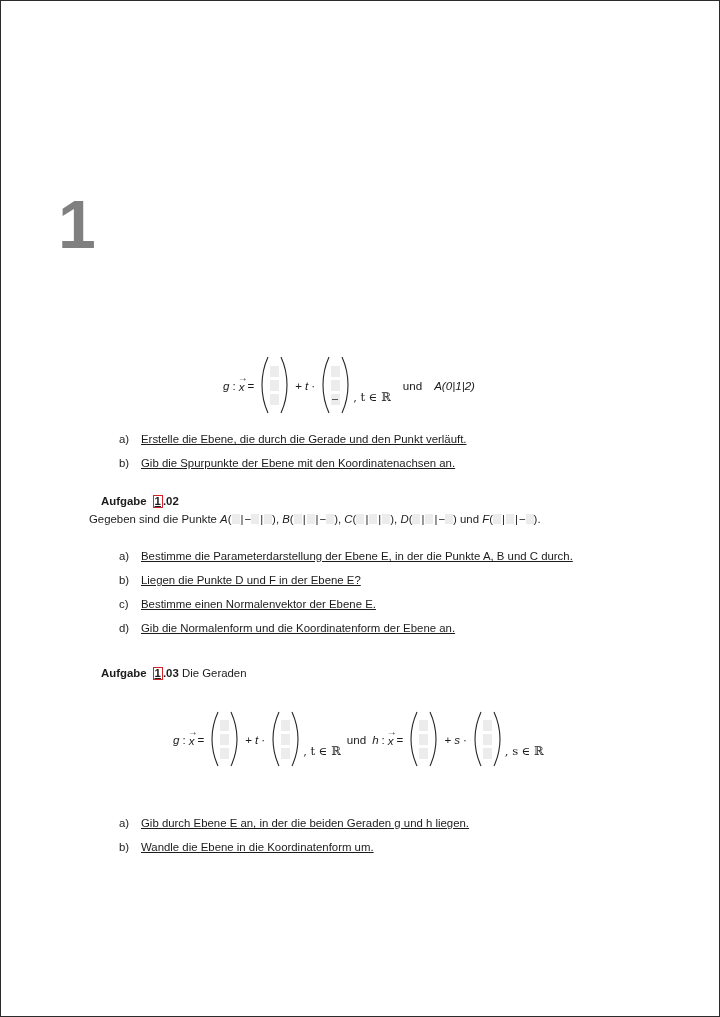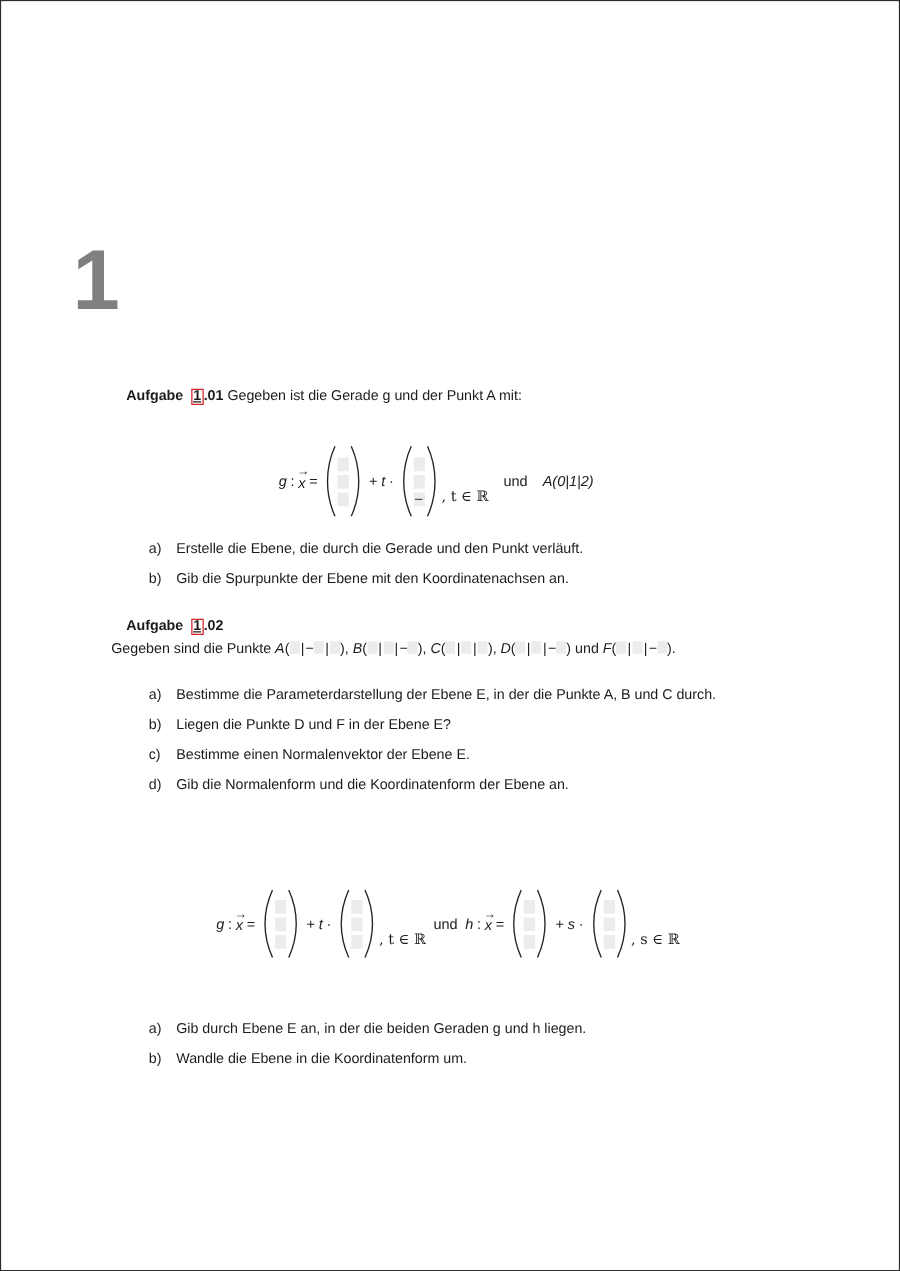--- a/index.html
+++ b/index.html
@@ -184,10 +184,6 @@
     <span class="chapter-number">1</span>
   </div>
 
-  <div class="body-block" style="left:100px; top:308px; width:520px;">
-    <span class="lbl-bold">Aufgabe</span><span class="spacer-w-sm"></span><a class="refbox" href="#">1</a><span class="lbl-bold">.01</span>
-    <span>Gegeben ist die Gerade g und der Punkt A mit:</span>
-  </div>
 
   <div class="math-row" style="left:222px; top:355px;">
     <span class="mi">g</span>

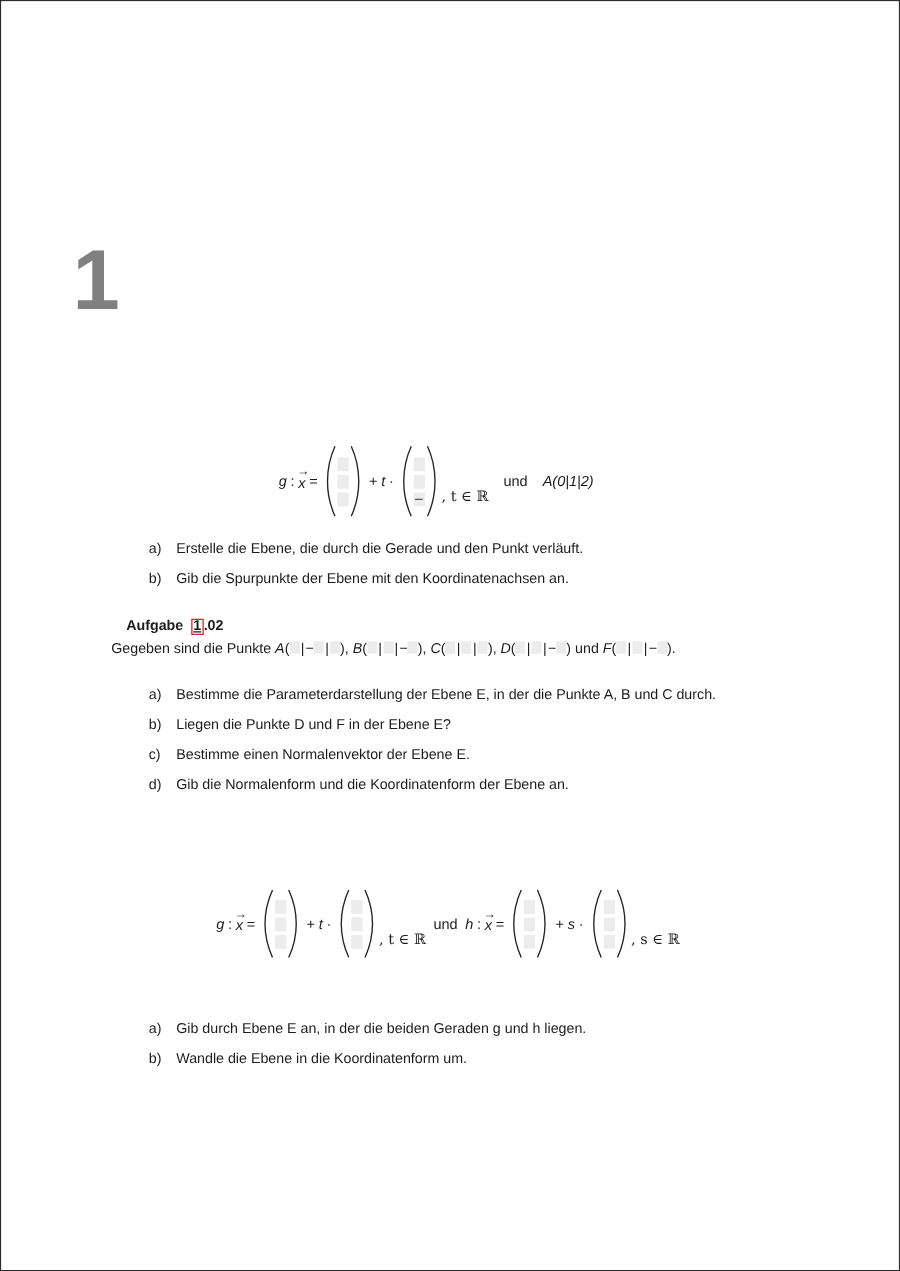--- a/index.html
+++ b/index.html
@@ -93,7 +93,7 @@
     flex: 0 0 22px;
     color: #1c1c1c;
   }
-  .item-text { flex: 1 1 auto; }
+  .item-text { flex: 1 1 auto; text-decoration: underline; }
 
   
   .math-row {

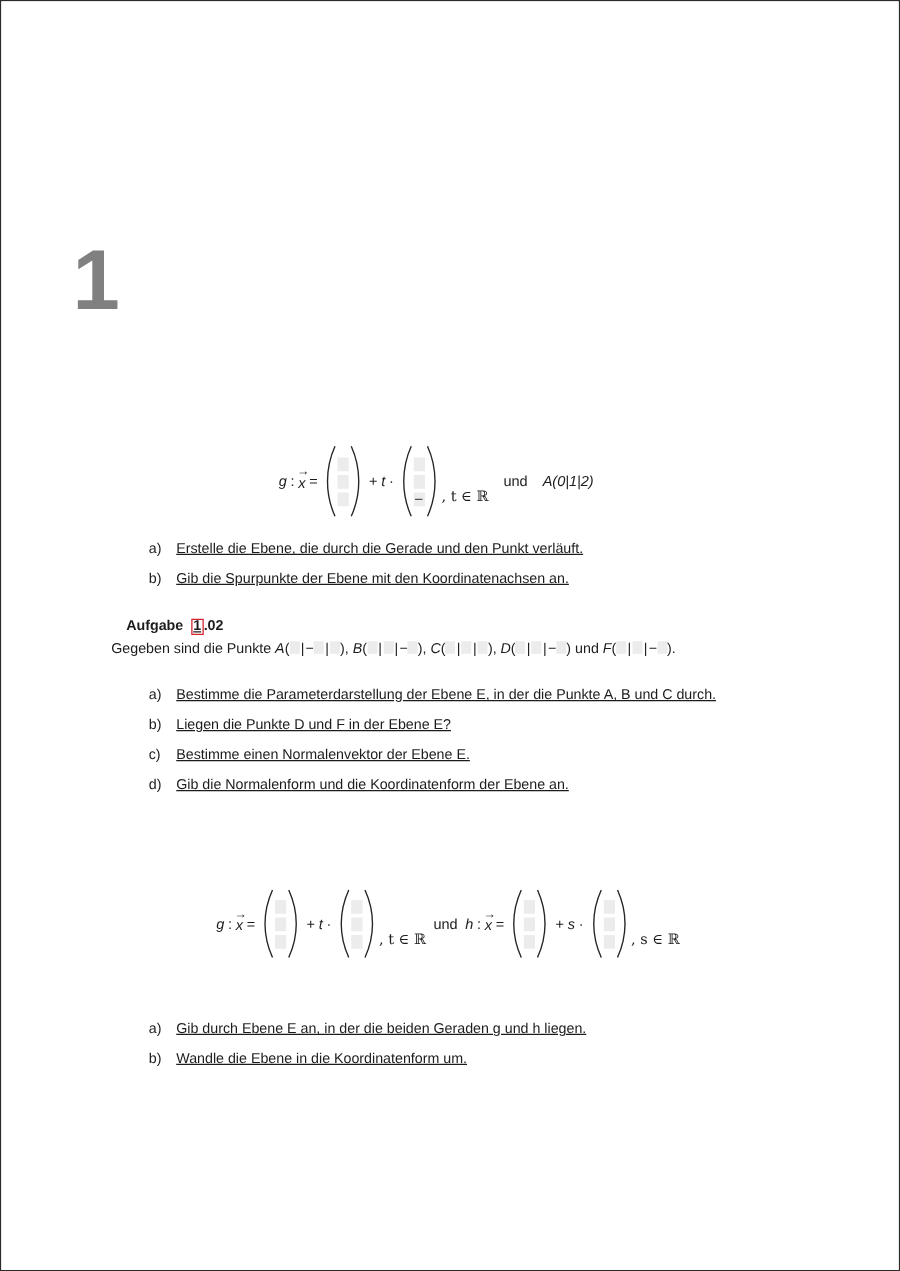--- a/index.html
+++ b/index.html
@@ -276,6 +276,10 @@
     </div>
   </div>
 
+  <div class="body-block" style="left:100px; top:664px; width:540px;">
+    <span class="lbl-bold">Aufgabe</span><span class="spacer-w-sm"></span><a class="refbox" href="#">1</a><span class="lbl-bold">.03</span>
+    <span>Die Geraden</span>
+  </div>
 
   <div class="math-row" style="left:172px; top:710px;">
     <span class="mi">g</span>

